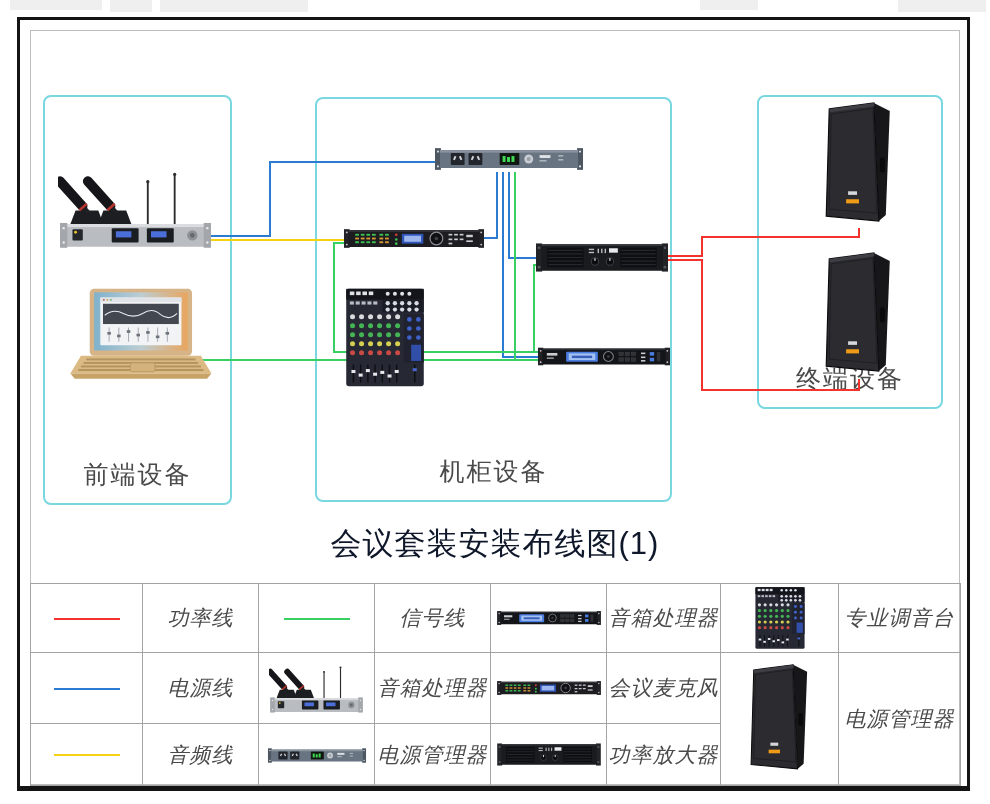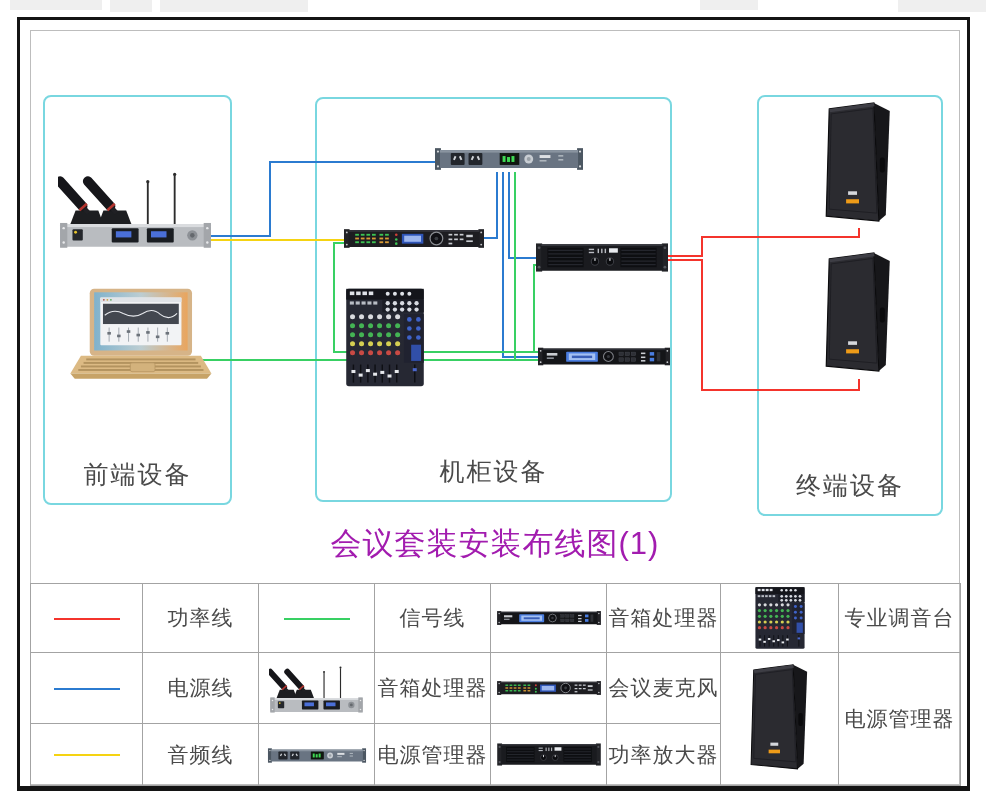--- a/index.html
+++ b/index.html
@@ -51,7 +51,7 @@
   <div class="zone" style="left:315px;top:97px;width:357px;height:405px;">
     <div class="zone-label">机柜设备</div>
   </div>
-  <div class="zone" style="left:757px;top:95px;width:186px;height:421px;padding-left:38px;">
+  <div class="zone" style="left:757px;top:95px;width:186px;height:314px;padding-left:38px;">
     <div class="zone-label">终端设备</div>
   </div>
 

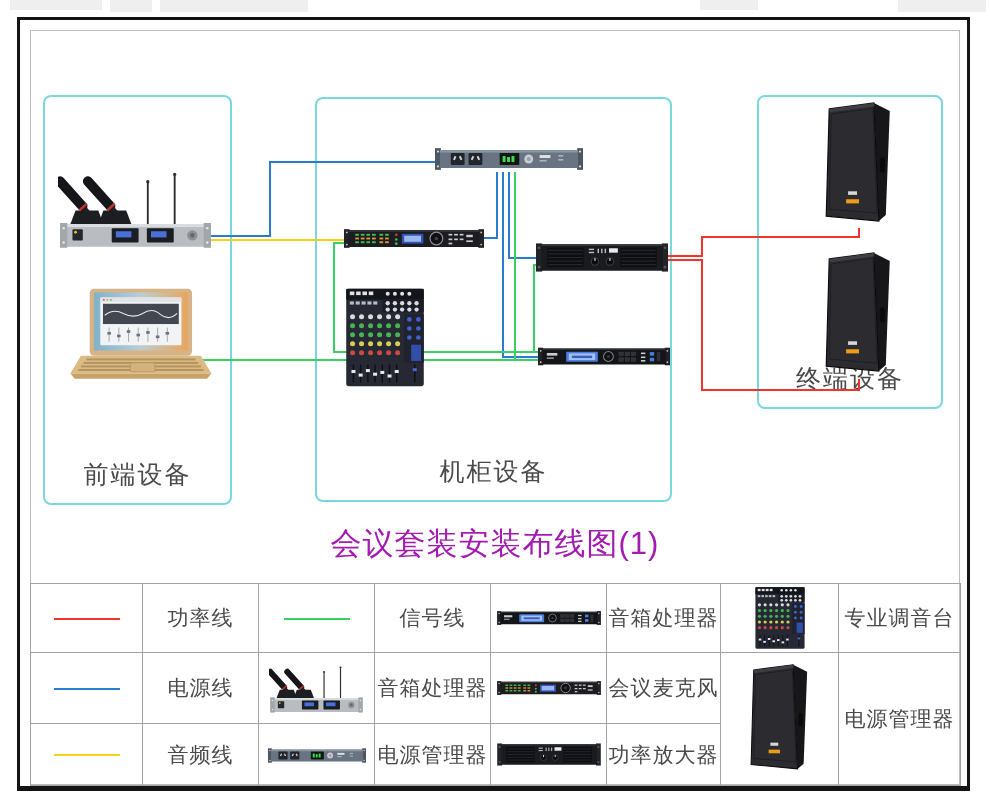--- a/index.html
+++ b/index.html
@@ -22,7 +22,7 @@
   svg.dev{position:absolute;overflow:visible;}
   
   .diagram-title{position:absolute;left:30px;top:523px;width:930px;text-align:center;
-                 font-size:31px;color:#a21caf;letter-spacing:1px;}
+                 font-size:31px;color:#0f172a;letter-spacing:1px;}
   
   table.legend{position:absolute;left:30px;top:583px;width:930px;border-collapse:collapse;
                table-layout:fixed;}

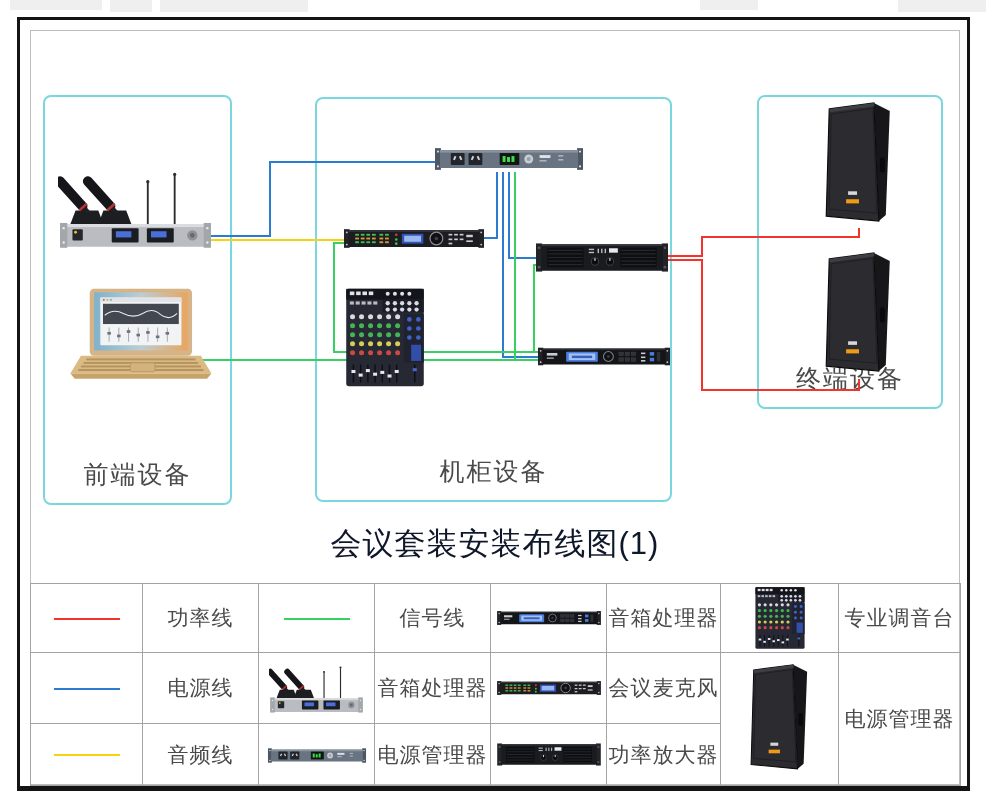--- a/index.html
+++ b/index.html
@@ -27,7 +27,7 @@
   table.legend{position:absolute;left:30px;top:583px;width:930px;border-collapse:collapse;
                table-layout:fixed;}
   table.legend td{border:1px solid #a3a3a3;text-align:center;vertical-align:middle;padding:0;}
-  td.lbl{font-size:21px;color:#4a4a4a;letter-spacing:1px;}
+  td.lbl{font-size:21px;color:#4a4a4a;letter-spacing:1px;font-style:italic;}
   .line-sample{display:inline-block;width:66px;height:2px;vertical-align:middle;}
   svg.li{display:inline-block;vertical-align:middle;}
 </style>

